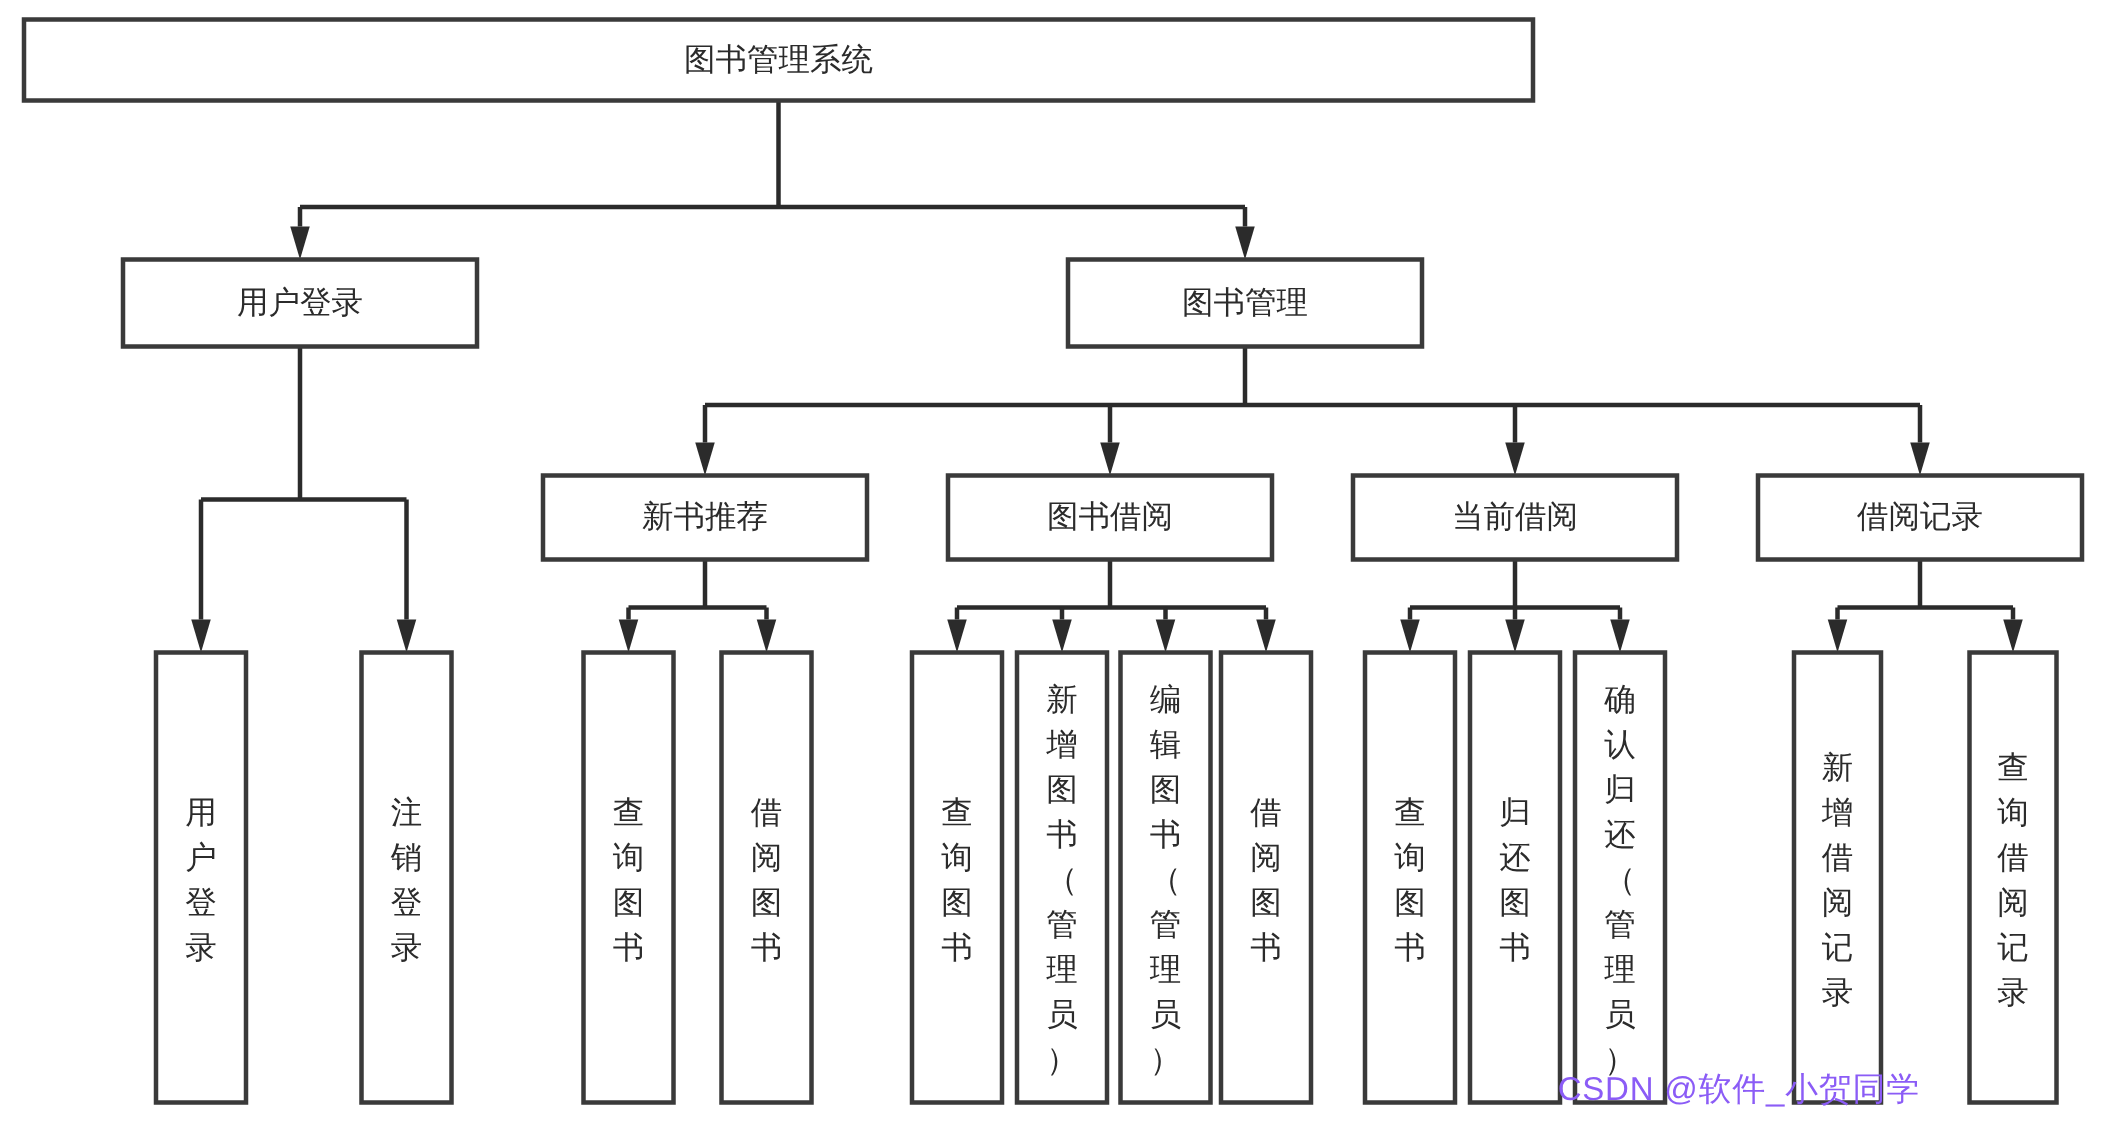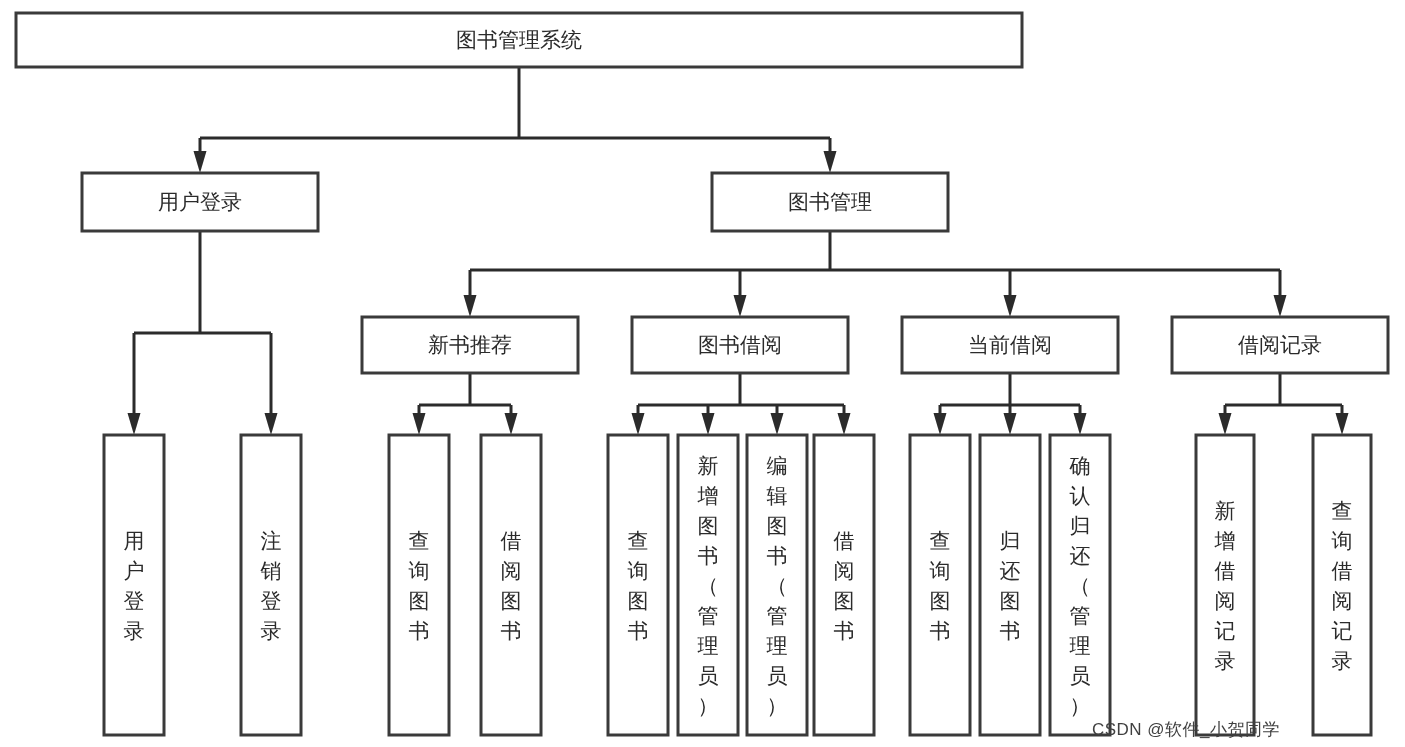--- a/index.html
+++ b/index.html
@@ -62,8 +62,8 @@
     right: 8px;
     bottom: 6px;
     font-family: "Liberation Sans", "DejaVu Sans", sans-serif;
-    font-size: 17px;
-    color: #404040;
+    font-size: 22px;
+    color: #8b5cf6;
     white-space: nowrap;
     letter-spacing: 0.5px;
     user-select: none;

